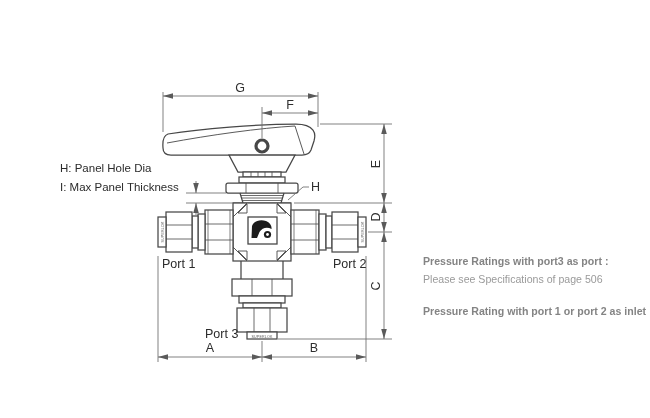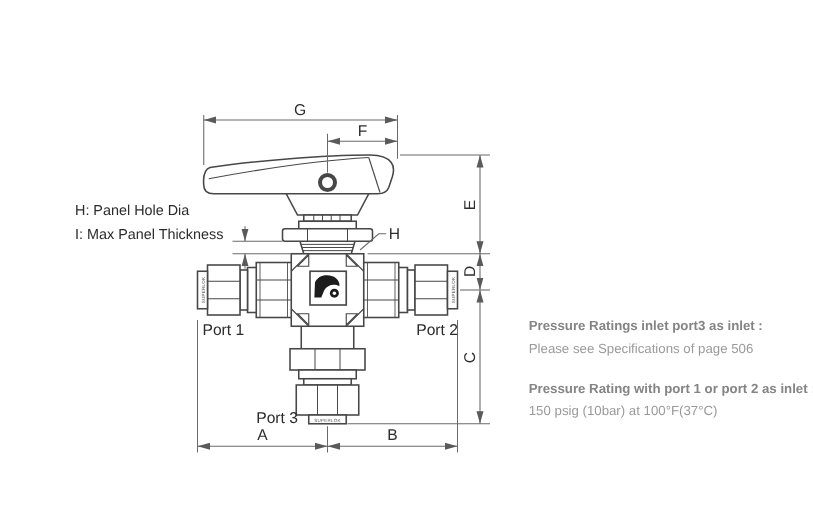--- a/index.html
+++ b/index.html
@@ -153,7 +153,7 @@
 </svg>
 
 <div class="pressure-notes">
-  <p class="title">Pressure Ratings inlet port3 as inlet :</p>
+  <p class="title">Pressure Ratings with port3 as port :</p>
   <p class="body">Please see Specifications of page 506</p>
   <p class="title grp2">Pressure Rating with port 1 or port 2 as inlet :</p>
   <p class="body">150 psig (10bar) at 100°F(37°C)</p>

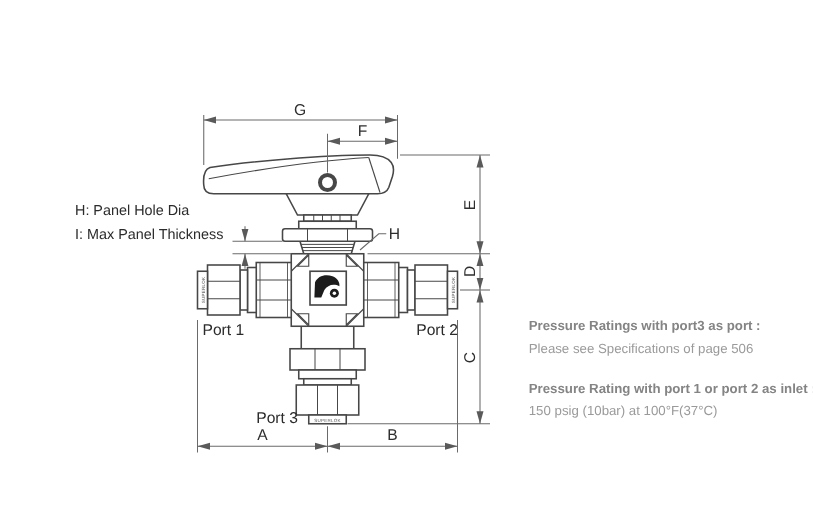--- a/index.html
+++ b/index.html
@@ -156,7 +156,6 @@
   <p class="title">Pressure Ratings with port3 as port :</p>
   <p class="body">Please see Specifications of page 506</p>
   <p class="title grp2">Pressure Rating with port 1 or port 2 as inlet :</p>
-  <p class="body">150 psig (10bar) at 100°F(37°C)</p>
 </div>
 
 </div>

